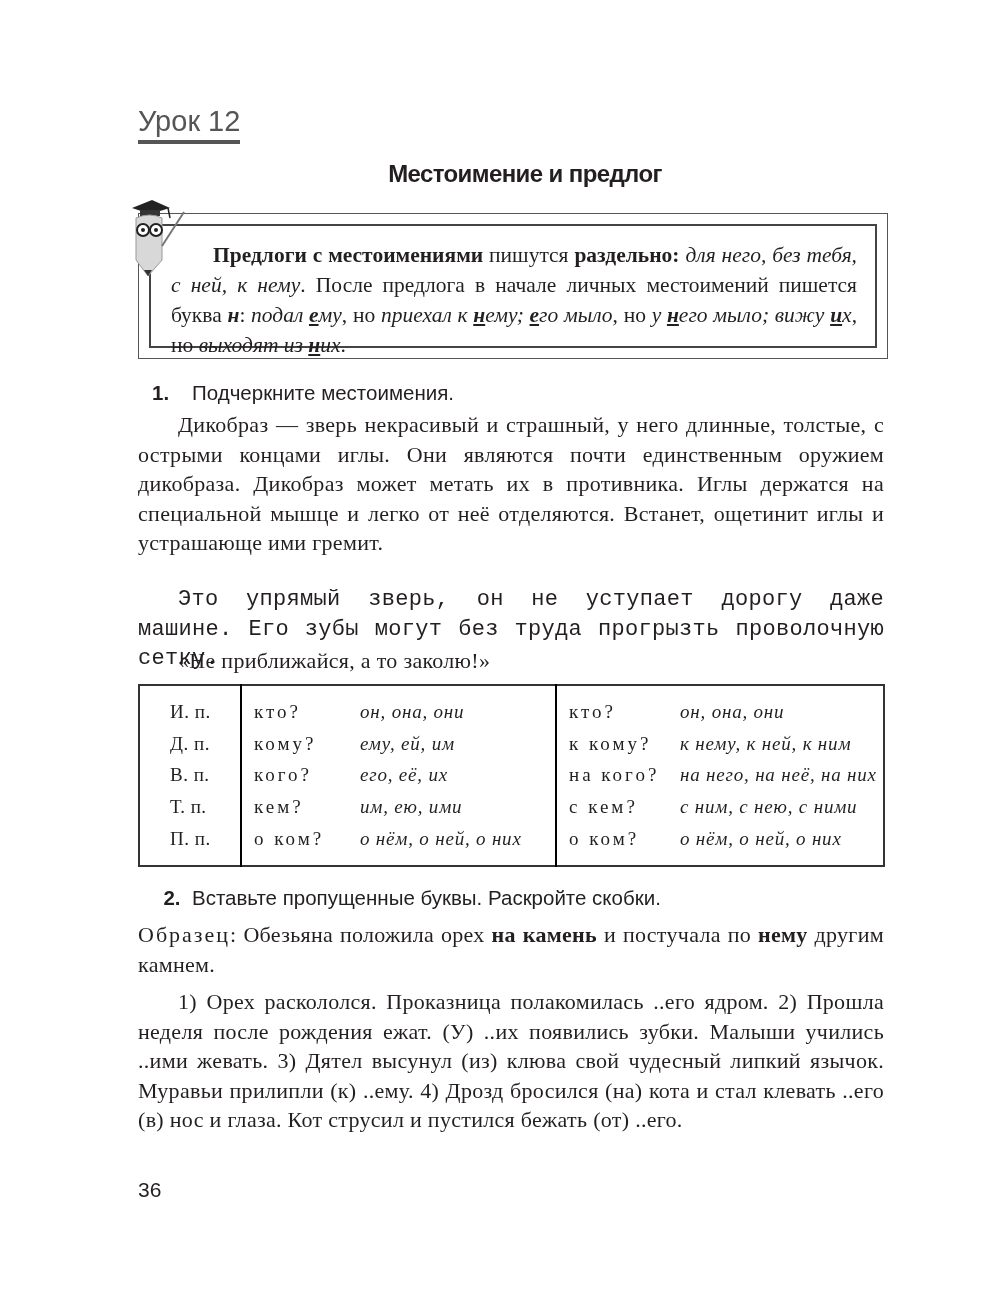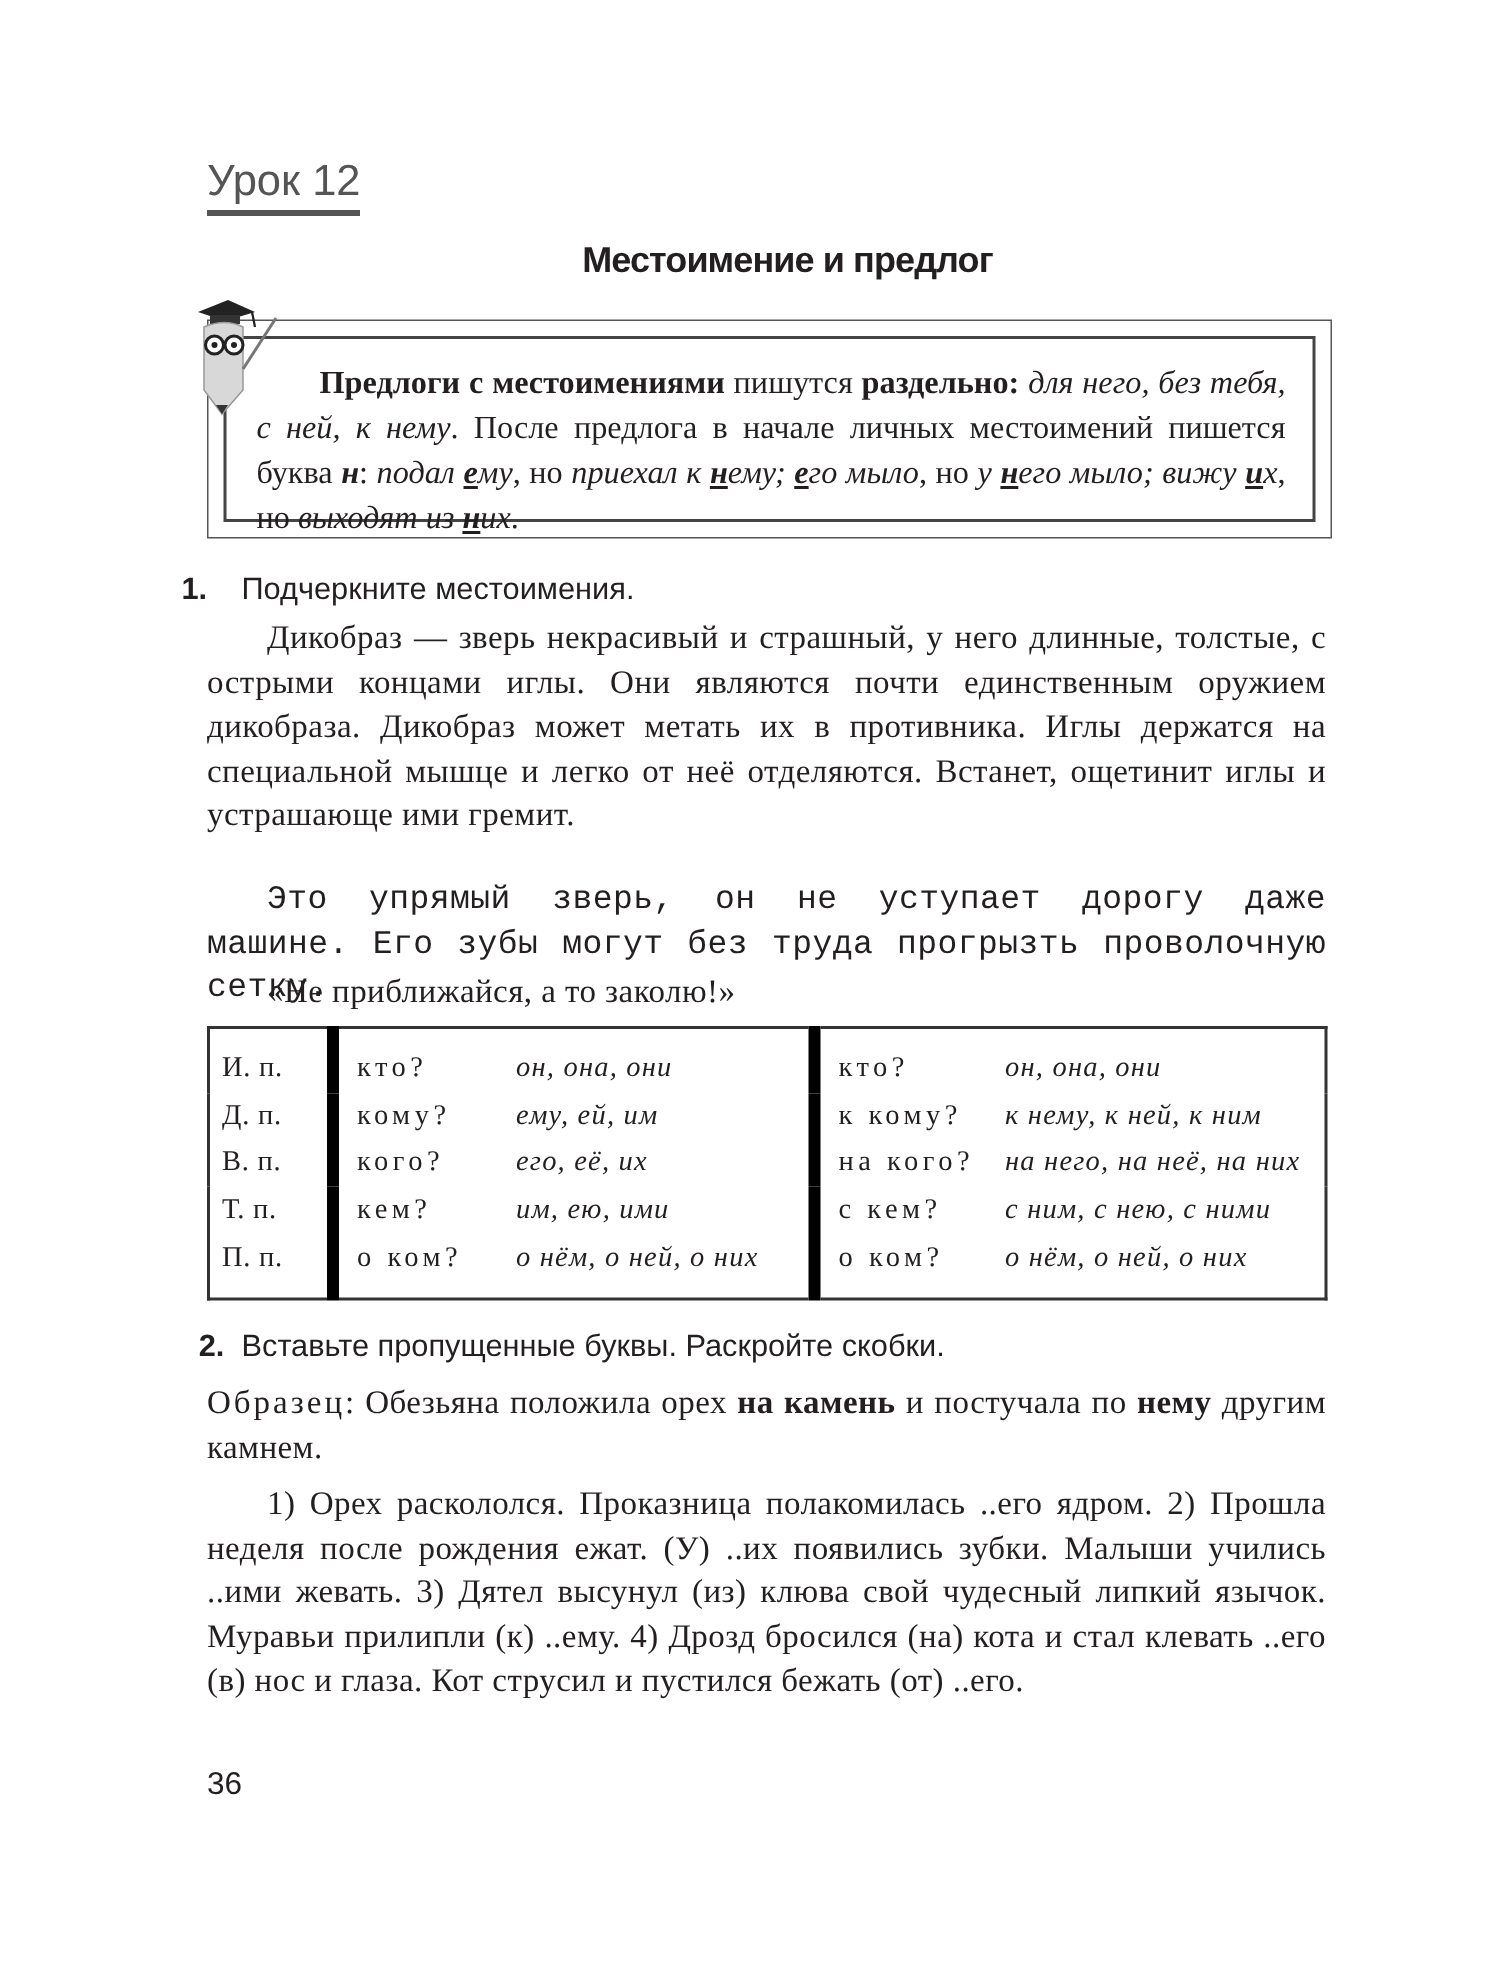--- a/index.html
+++ b/index.html
@@ -34,7 +34,7 @@
     .mascot { position: absolute; left: 126px; top: 198px; width: 62px; height: 80px; }
 
     .task-head {
-      position: absolute; left: 121px; font-family: "Liberation Sans", sans-serif; font-size: 20.5px; color: #231f20;
+      position: absolute; left: 152px; font-family: "Liberation Sans", sans-serif; font-size: 20.5px; color: #231f20;
     }
     .task-head .num { font-weight: bold; display: inline-block; width: 40px; }
 

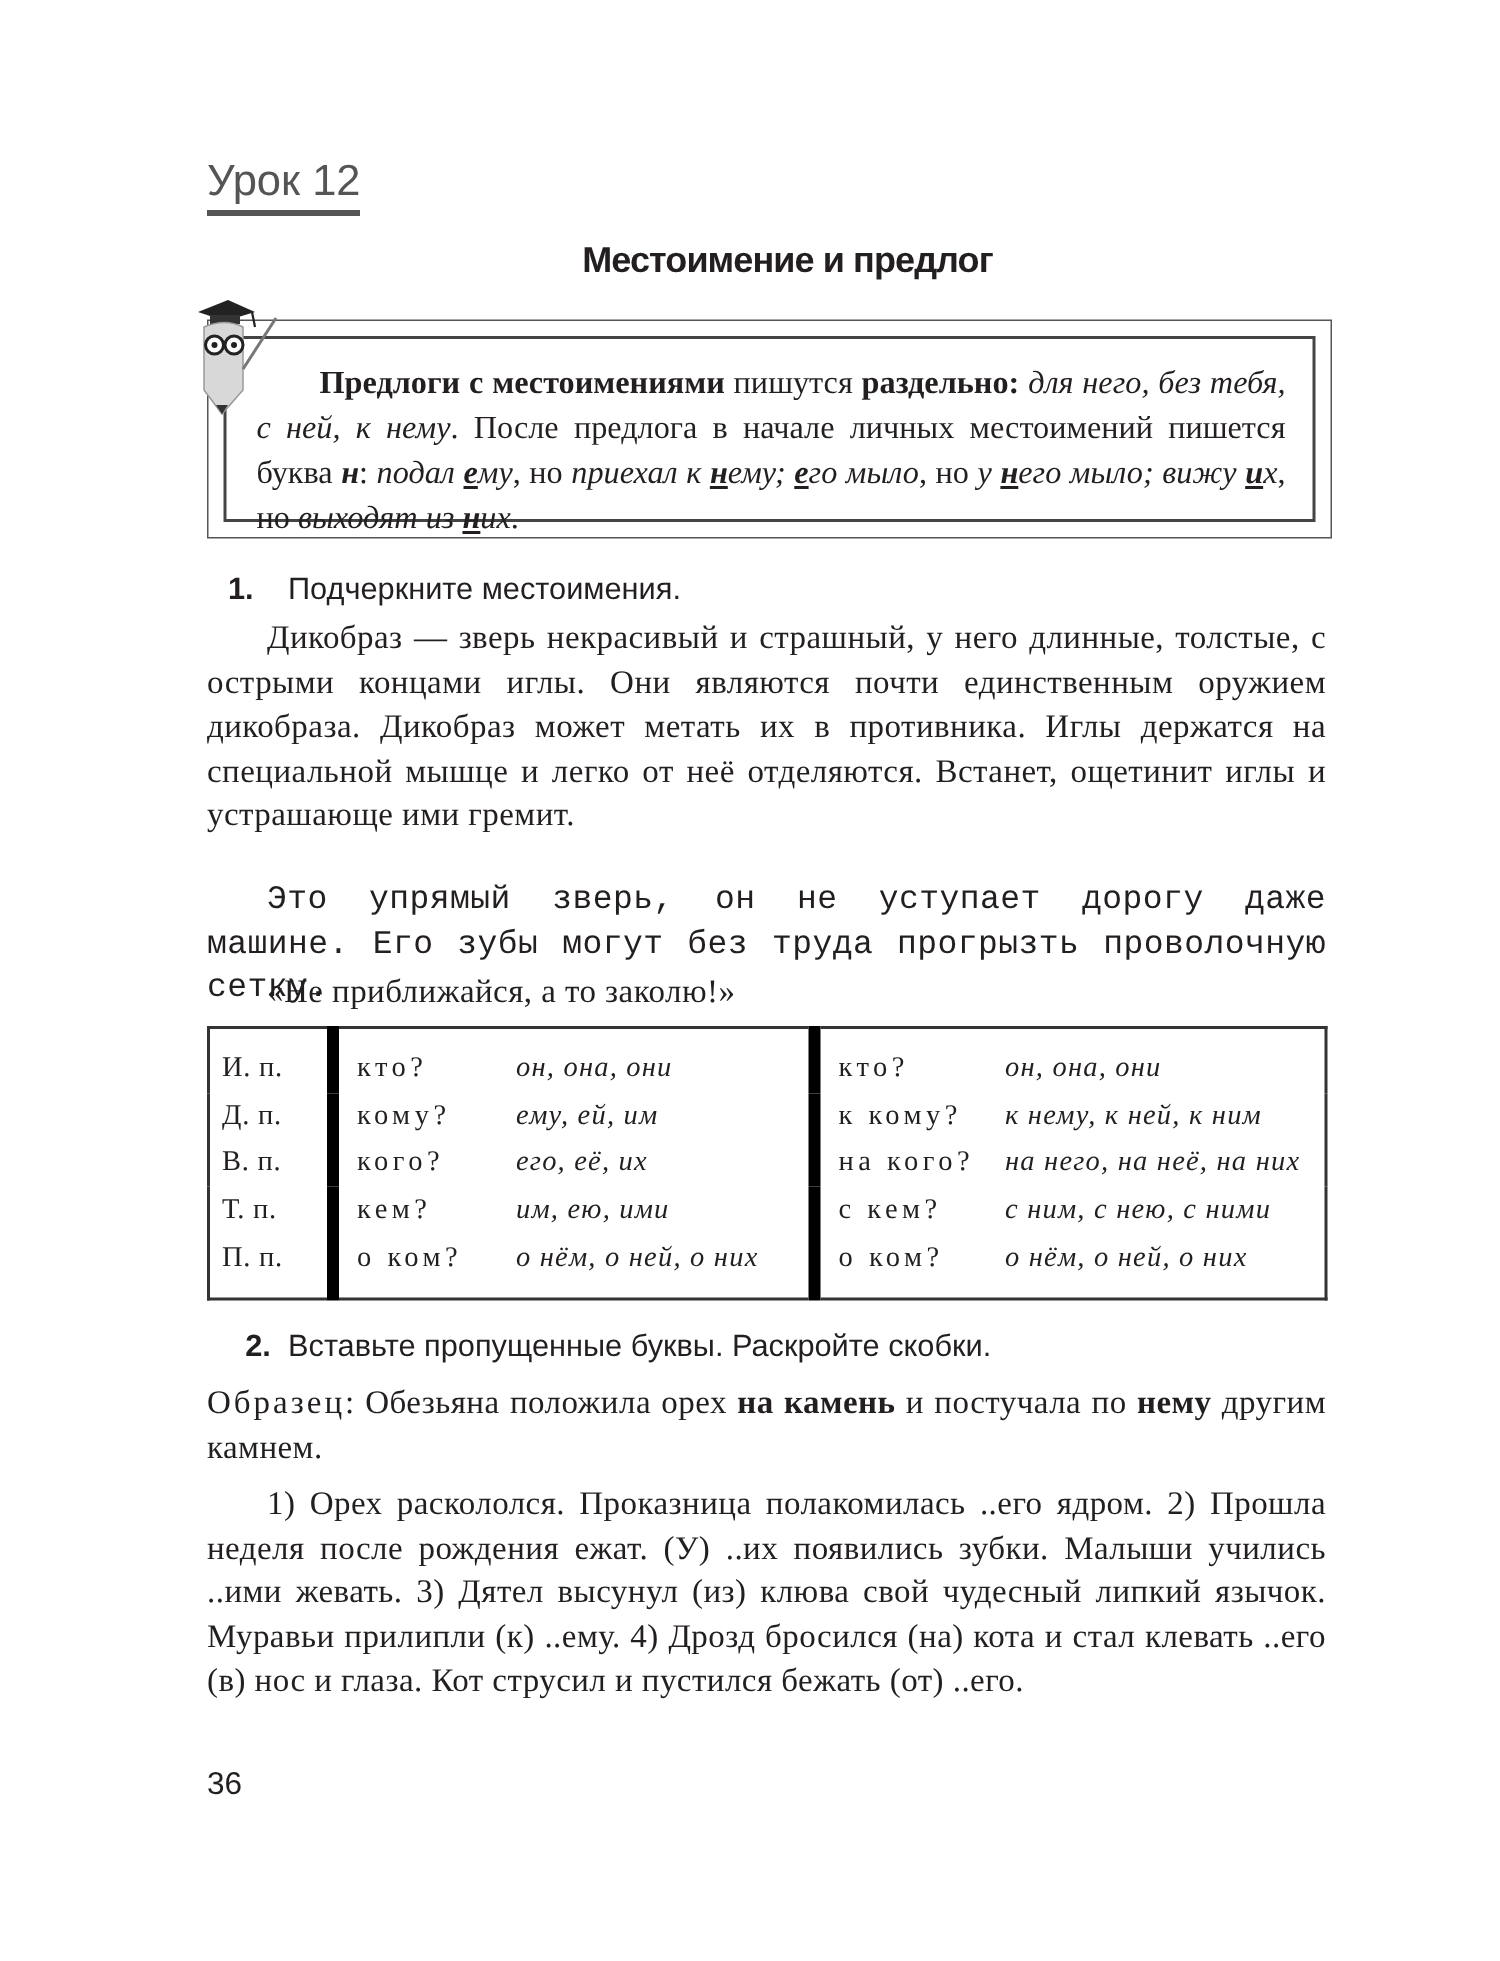--- a/index.html
+++ b/index.html
@@ -51,7 +51,7 @@
       font-family: "Liberation Serif", serif; font-size: 19px;
     }
     table.cases td { padding: 0 0 0 6px; height: 27px; vertical-align: middle; white-space: nowrap; }
-    table.cases td.case { width: 70px; padding-left: 8px; letter-spacing: 0.5px; }
+    table.cases td.case { width: 70px; padding-left: 30px; letter-spacing: 0.5px; }
     table.cases td.q { width: 100px; padding-left: 12px; letter-spacing: 3px; }
     table.cases td.a { font-style: italic; width: 195px; letter-spacing: 0.8px; }
     table.cases td.q2 { width: 105px; padding-left: 12px; letter-spacing: 3px; }

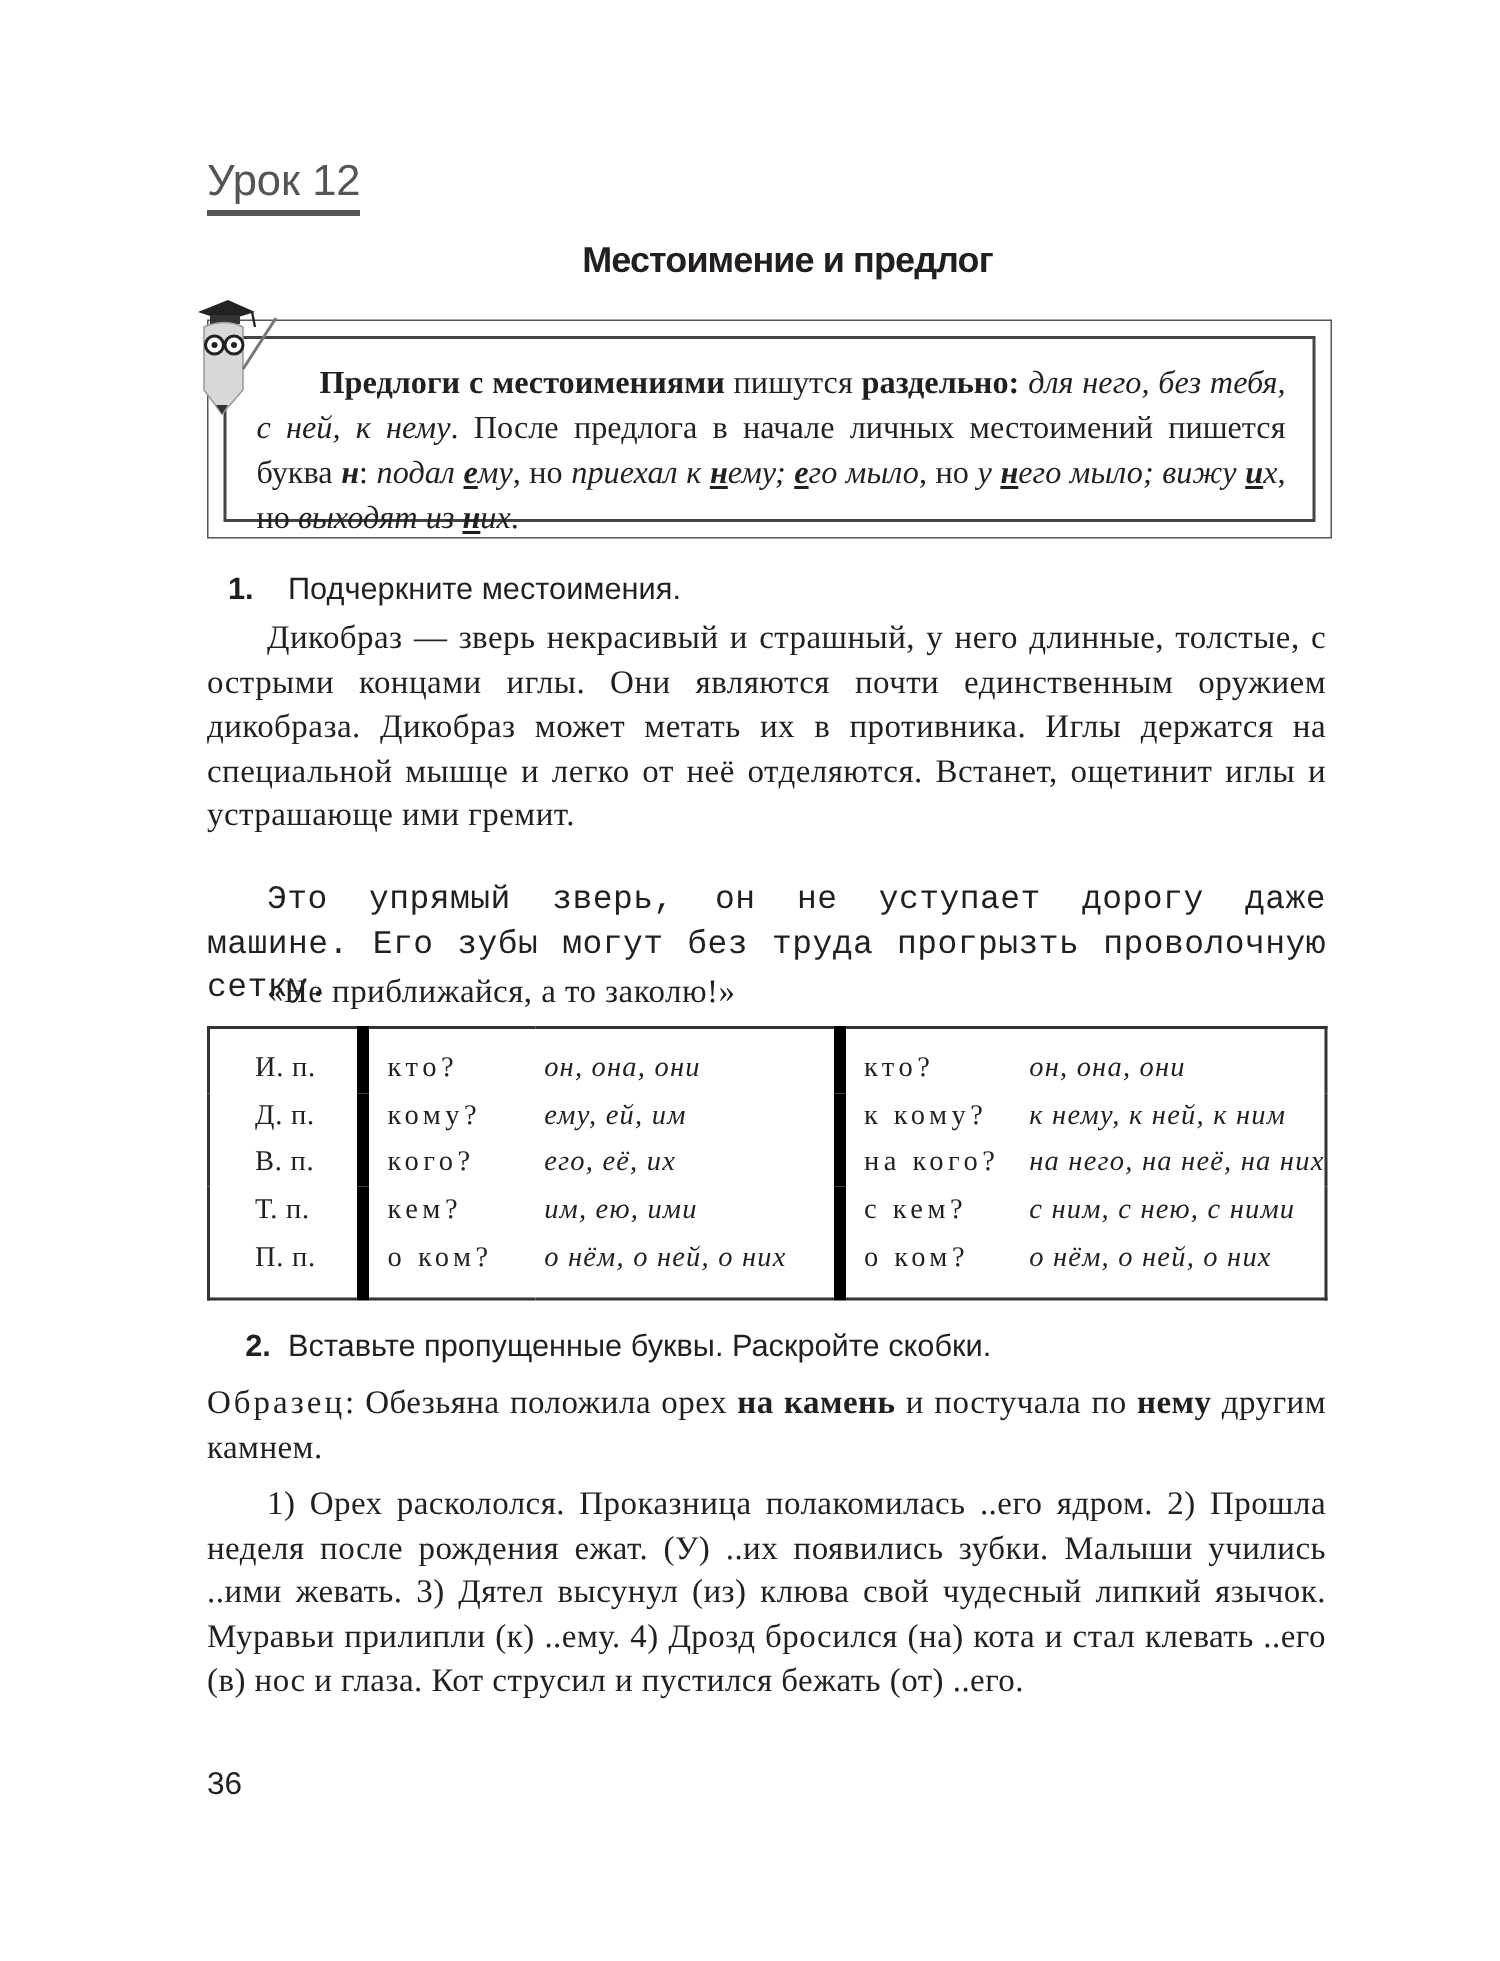--- a/index.html
+++ b/index.html
@@ -56,7 +56,7 @@
     table.cases td.a { font-style: italic; width: 195px; letter-spacing: 0.8px; }
     table.cases td.q2 { width: 105px; padding-left: 12px; letter-spacing: 3px; }
     table.cases td.a2 { font-style: italic; letter-spacing: 0.8px; }
-    table.cases td.sep { border-left: 8px solid #000000; }
+    table.cases td.sep { border-left: 2px solid #000000; }
     table.cases tr:first-child td { padding-top: 10px; }
     table.cases tr:last-child td { padding-bottom: 10px; }
 

